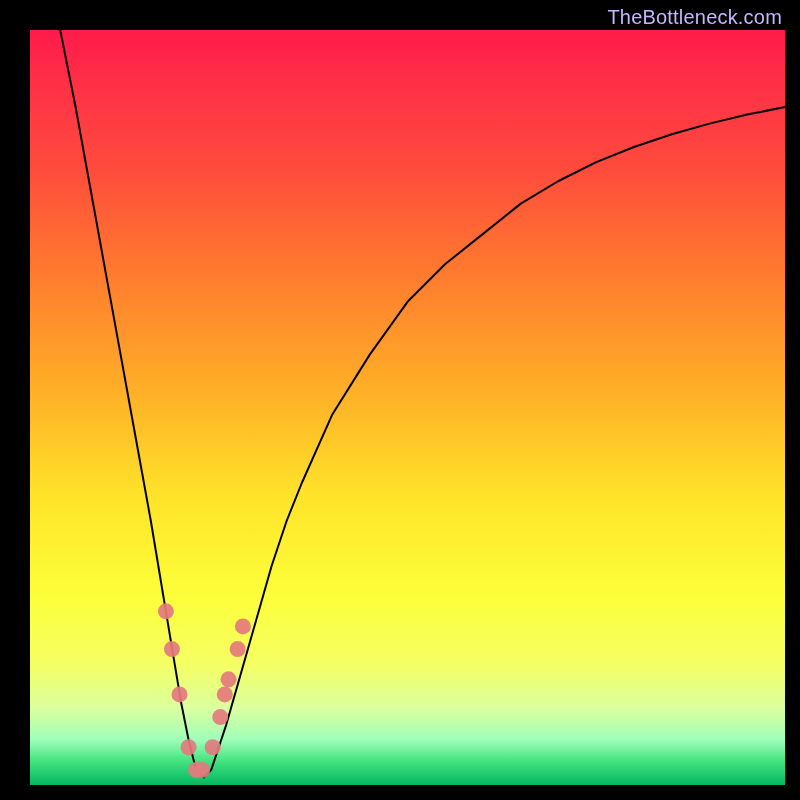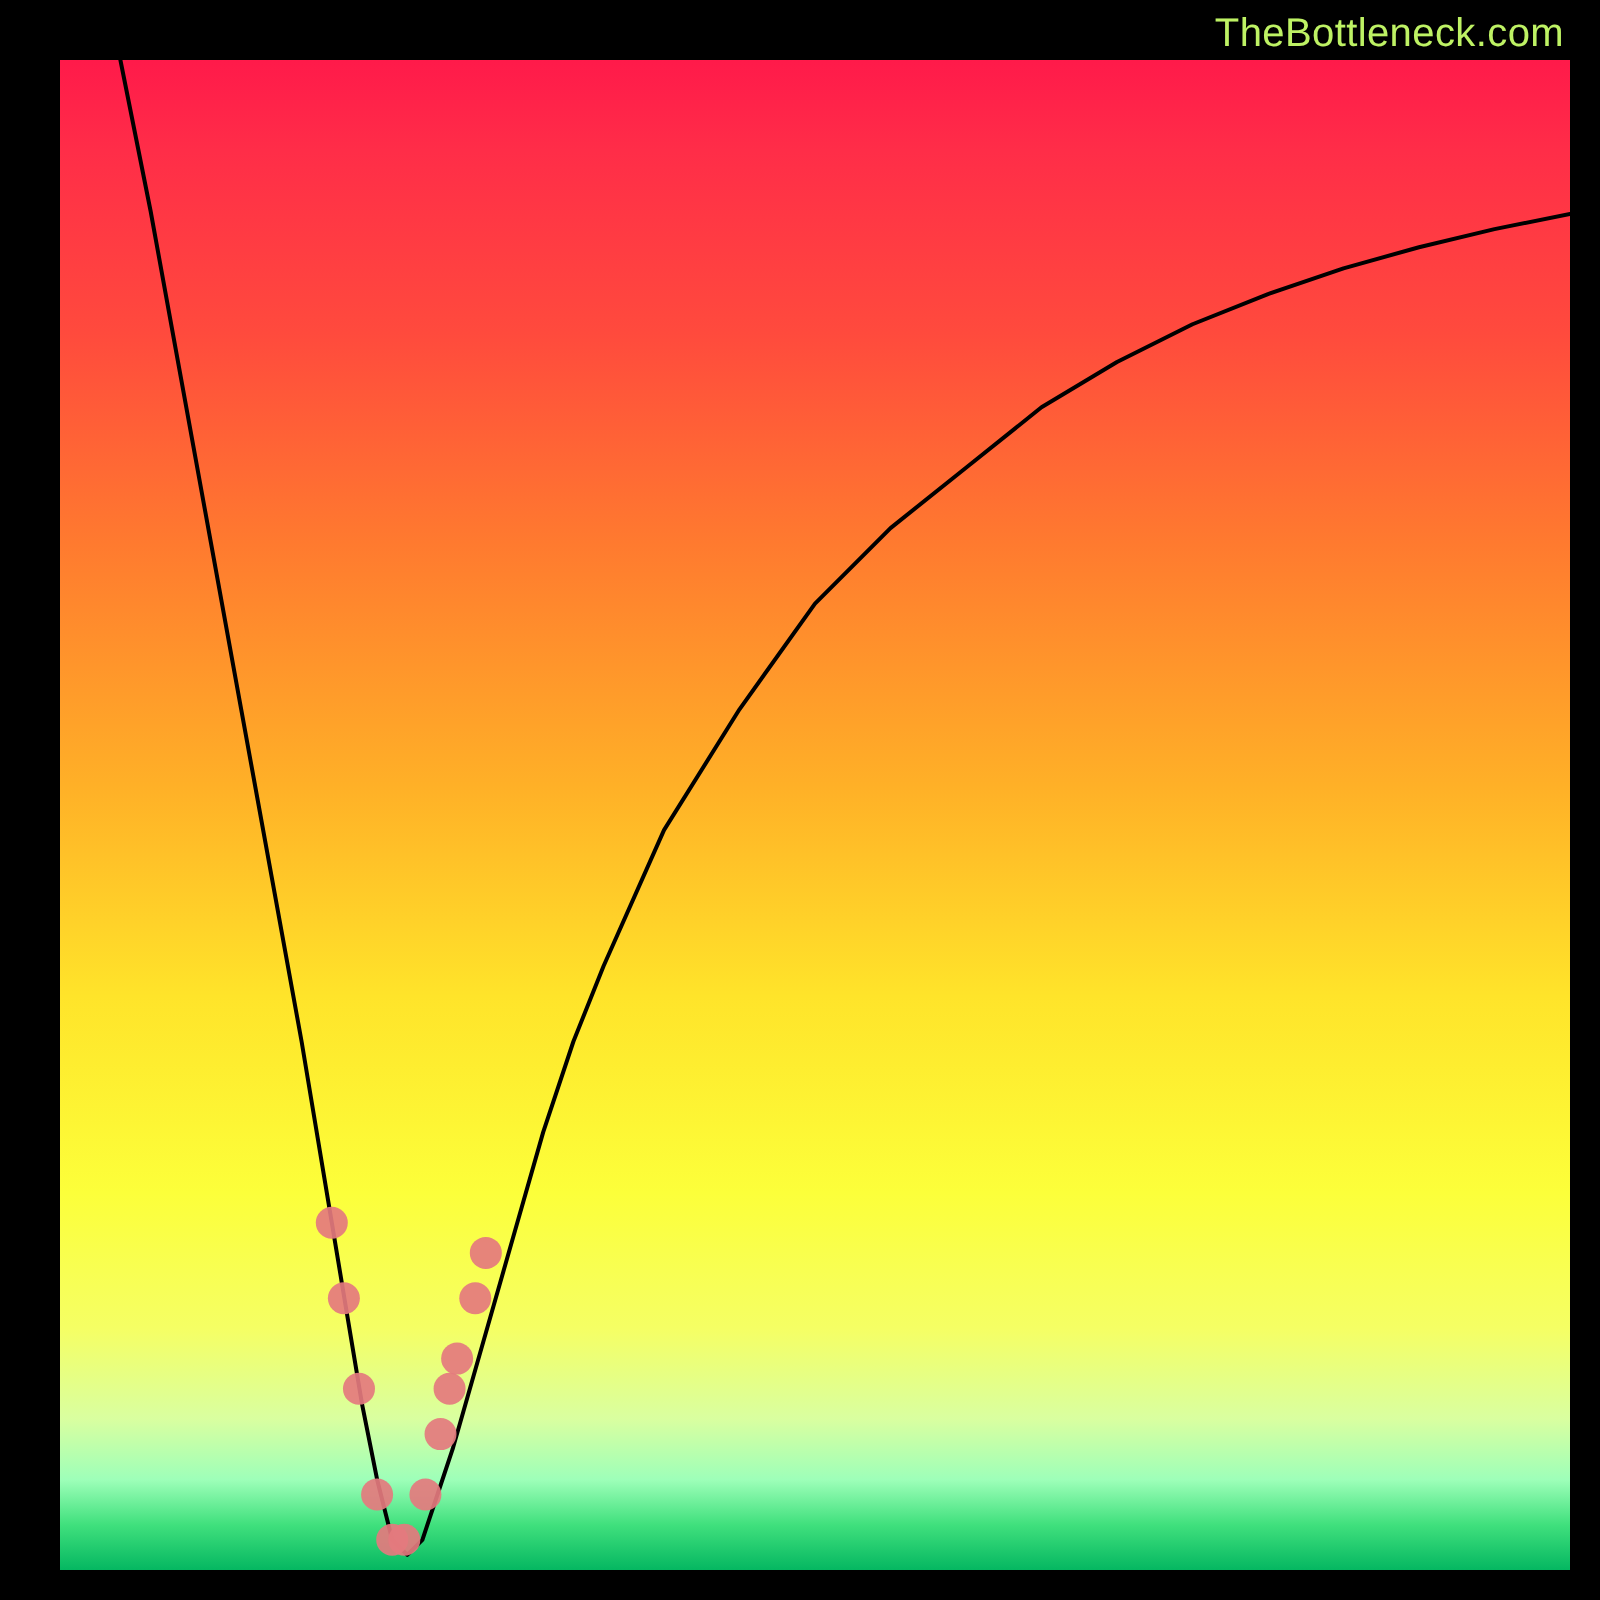--- a/index.html
+++ b/index.html
@@ -51,7 +51,7 @@
     top: 6px;
     font-size: 20px;
     font-weight: 500;
-    color: #bef264;
+    color: #c4b5fd;
     letter-spacing: 0.2px;
     user-select: none;
   }

